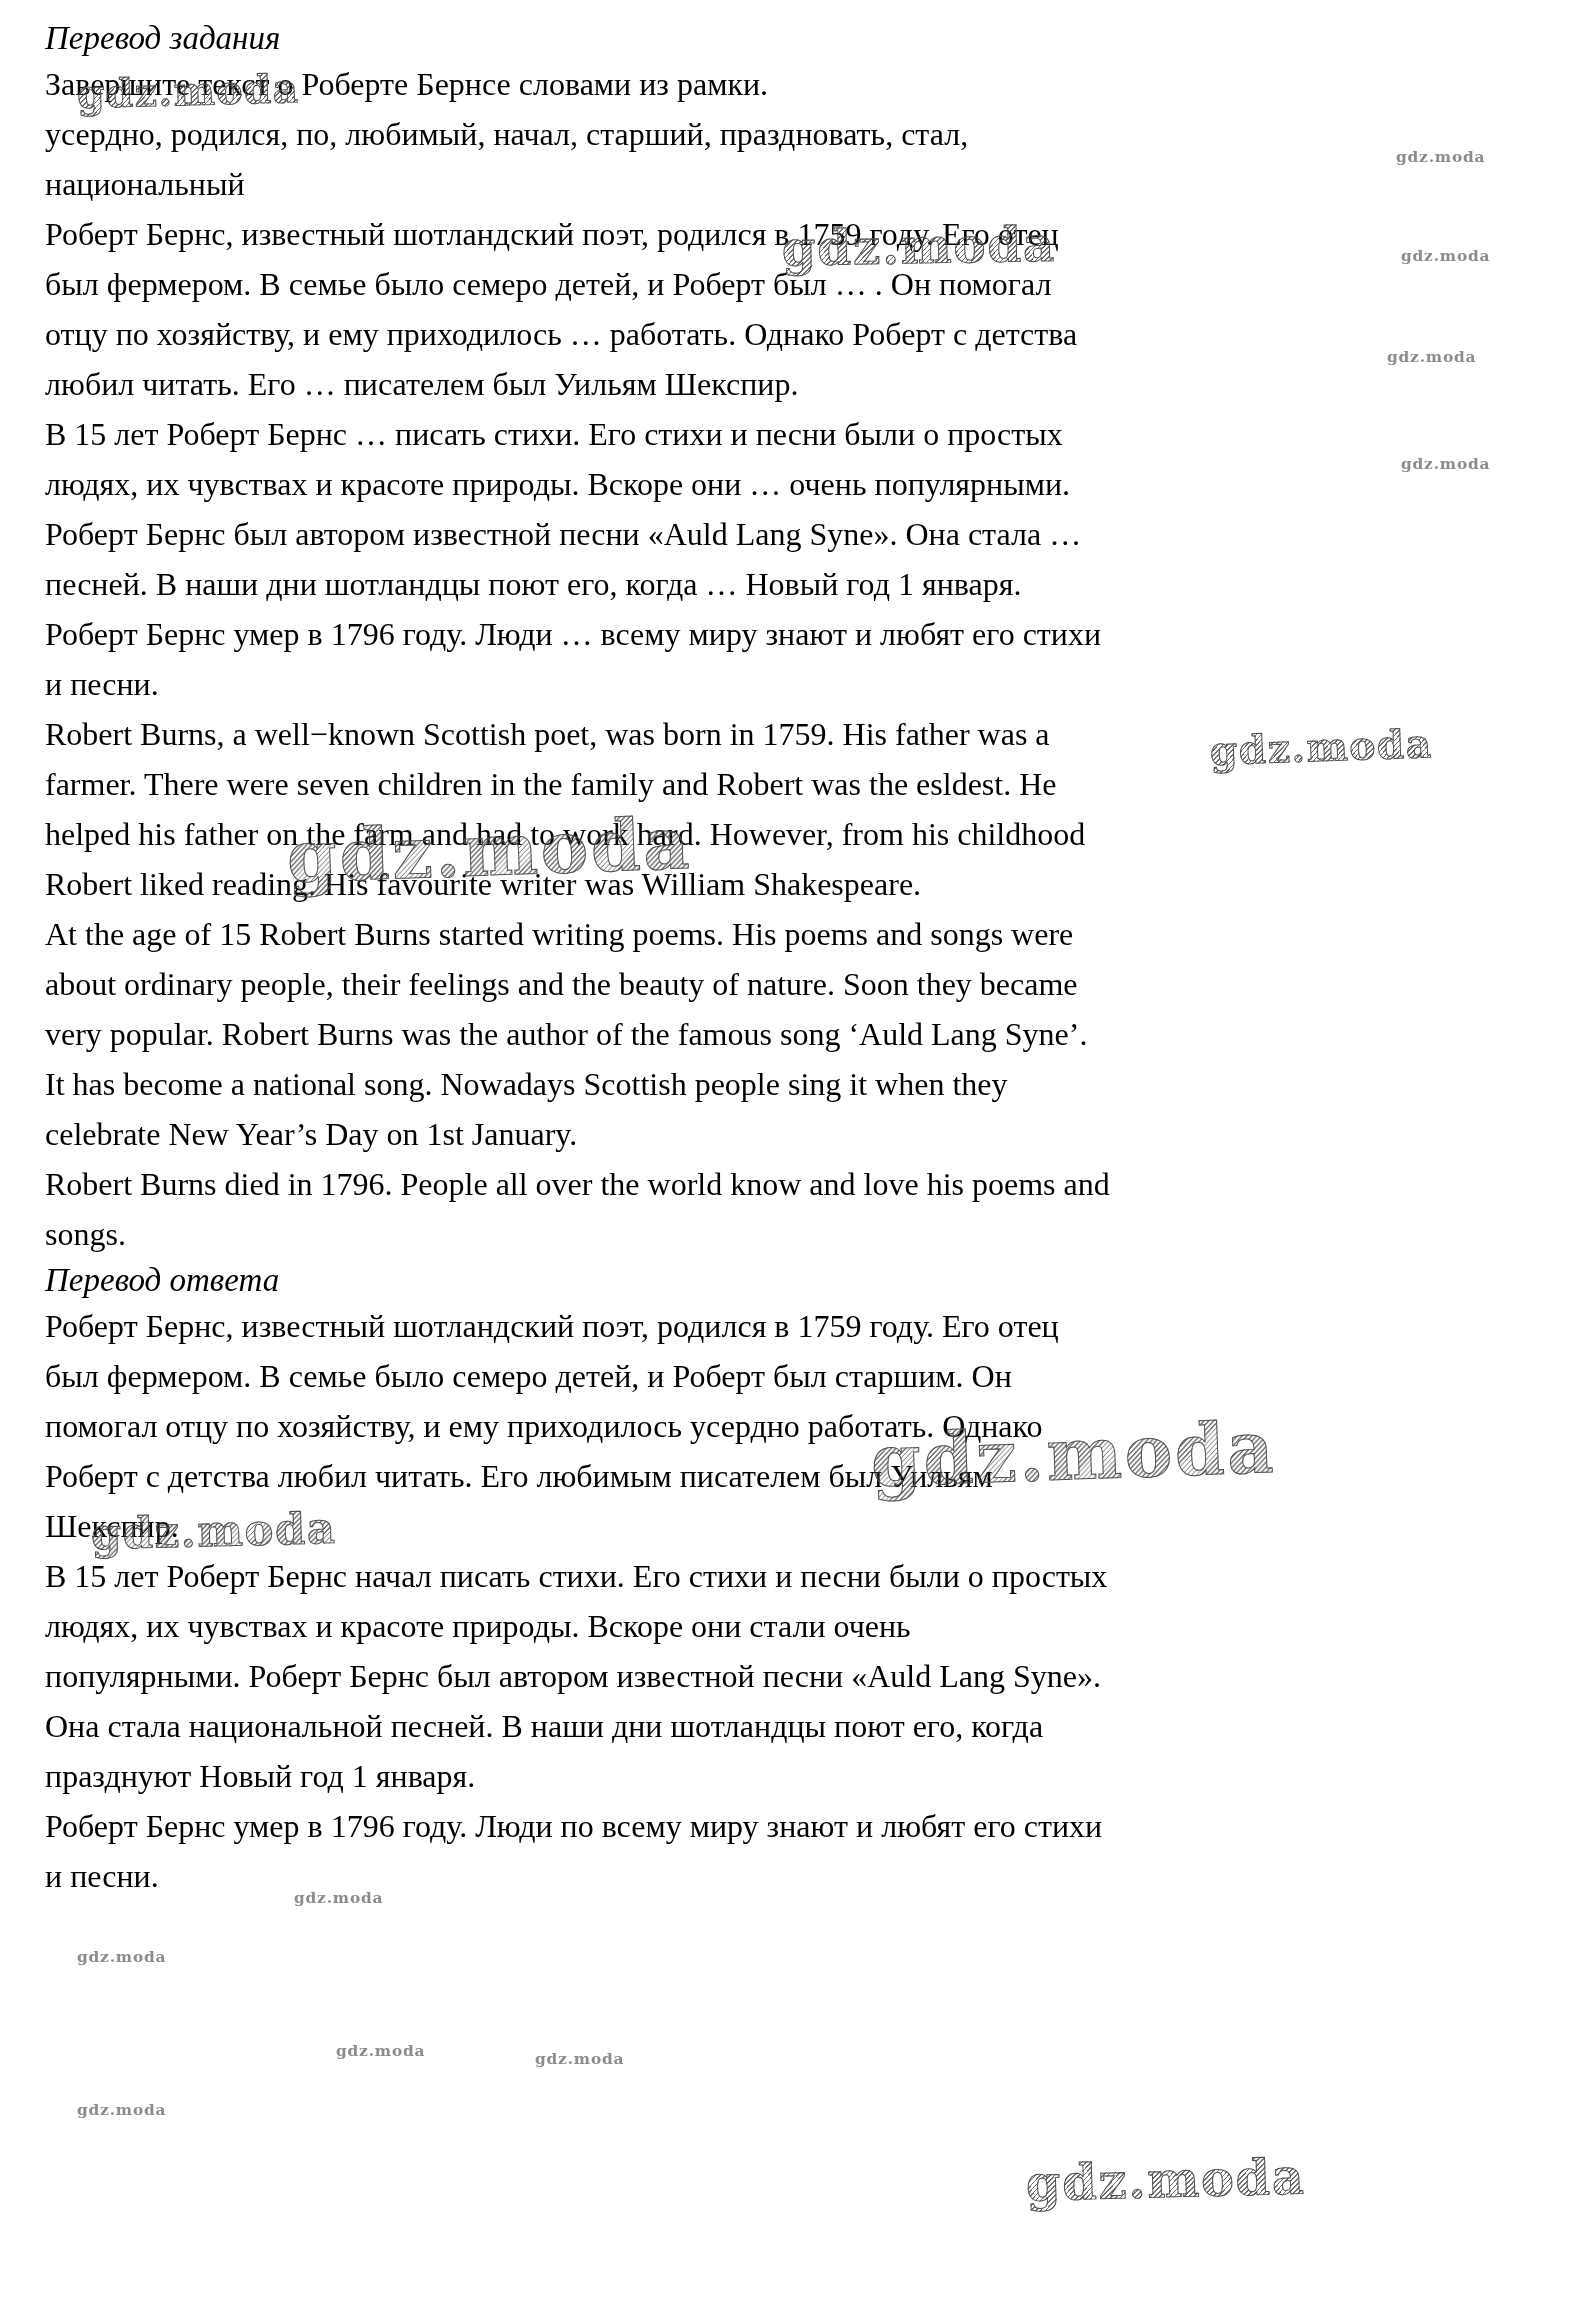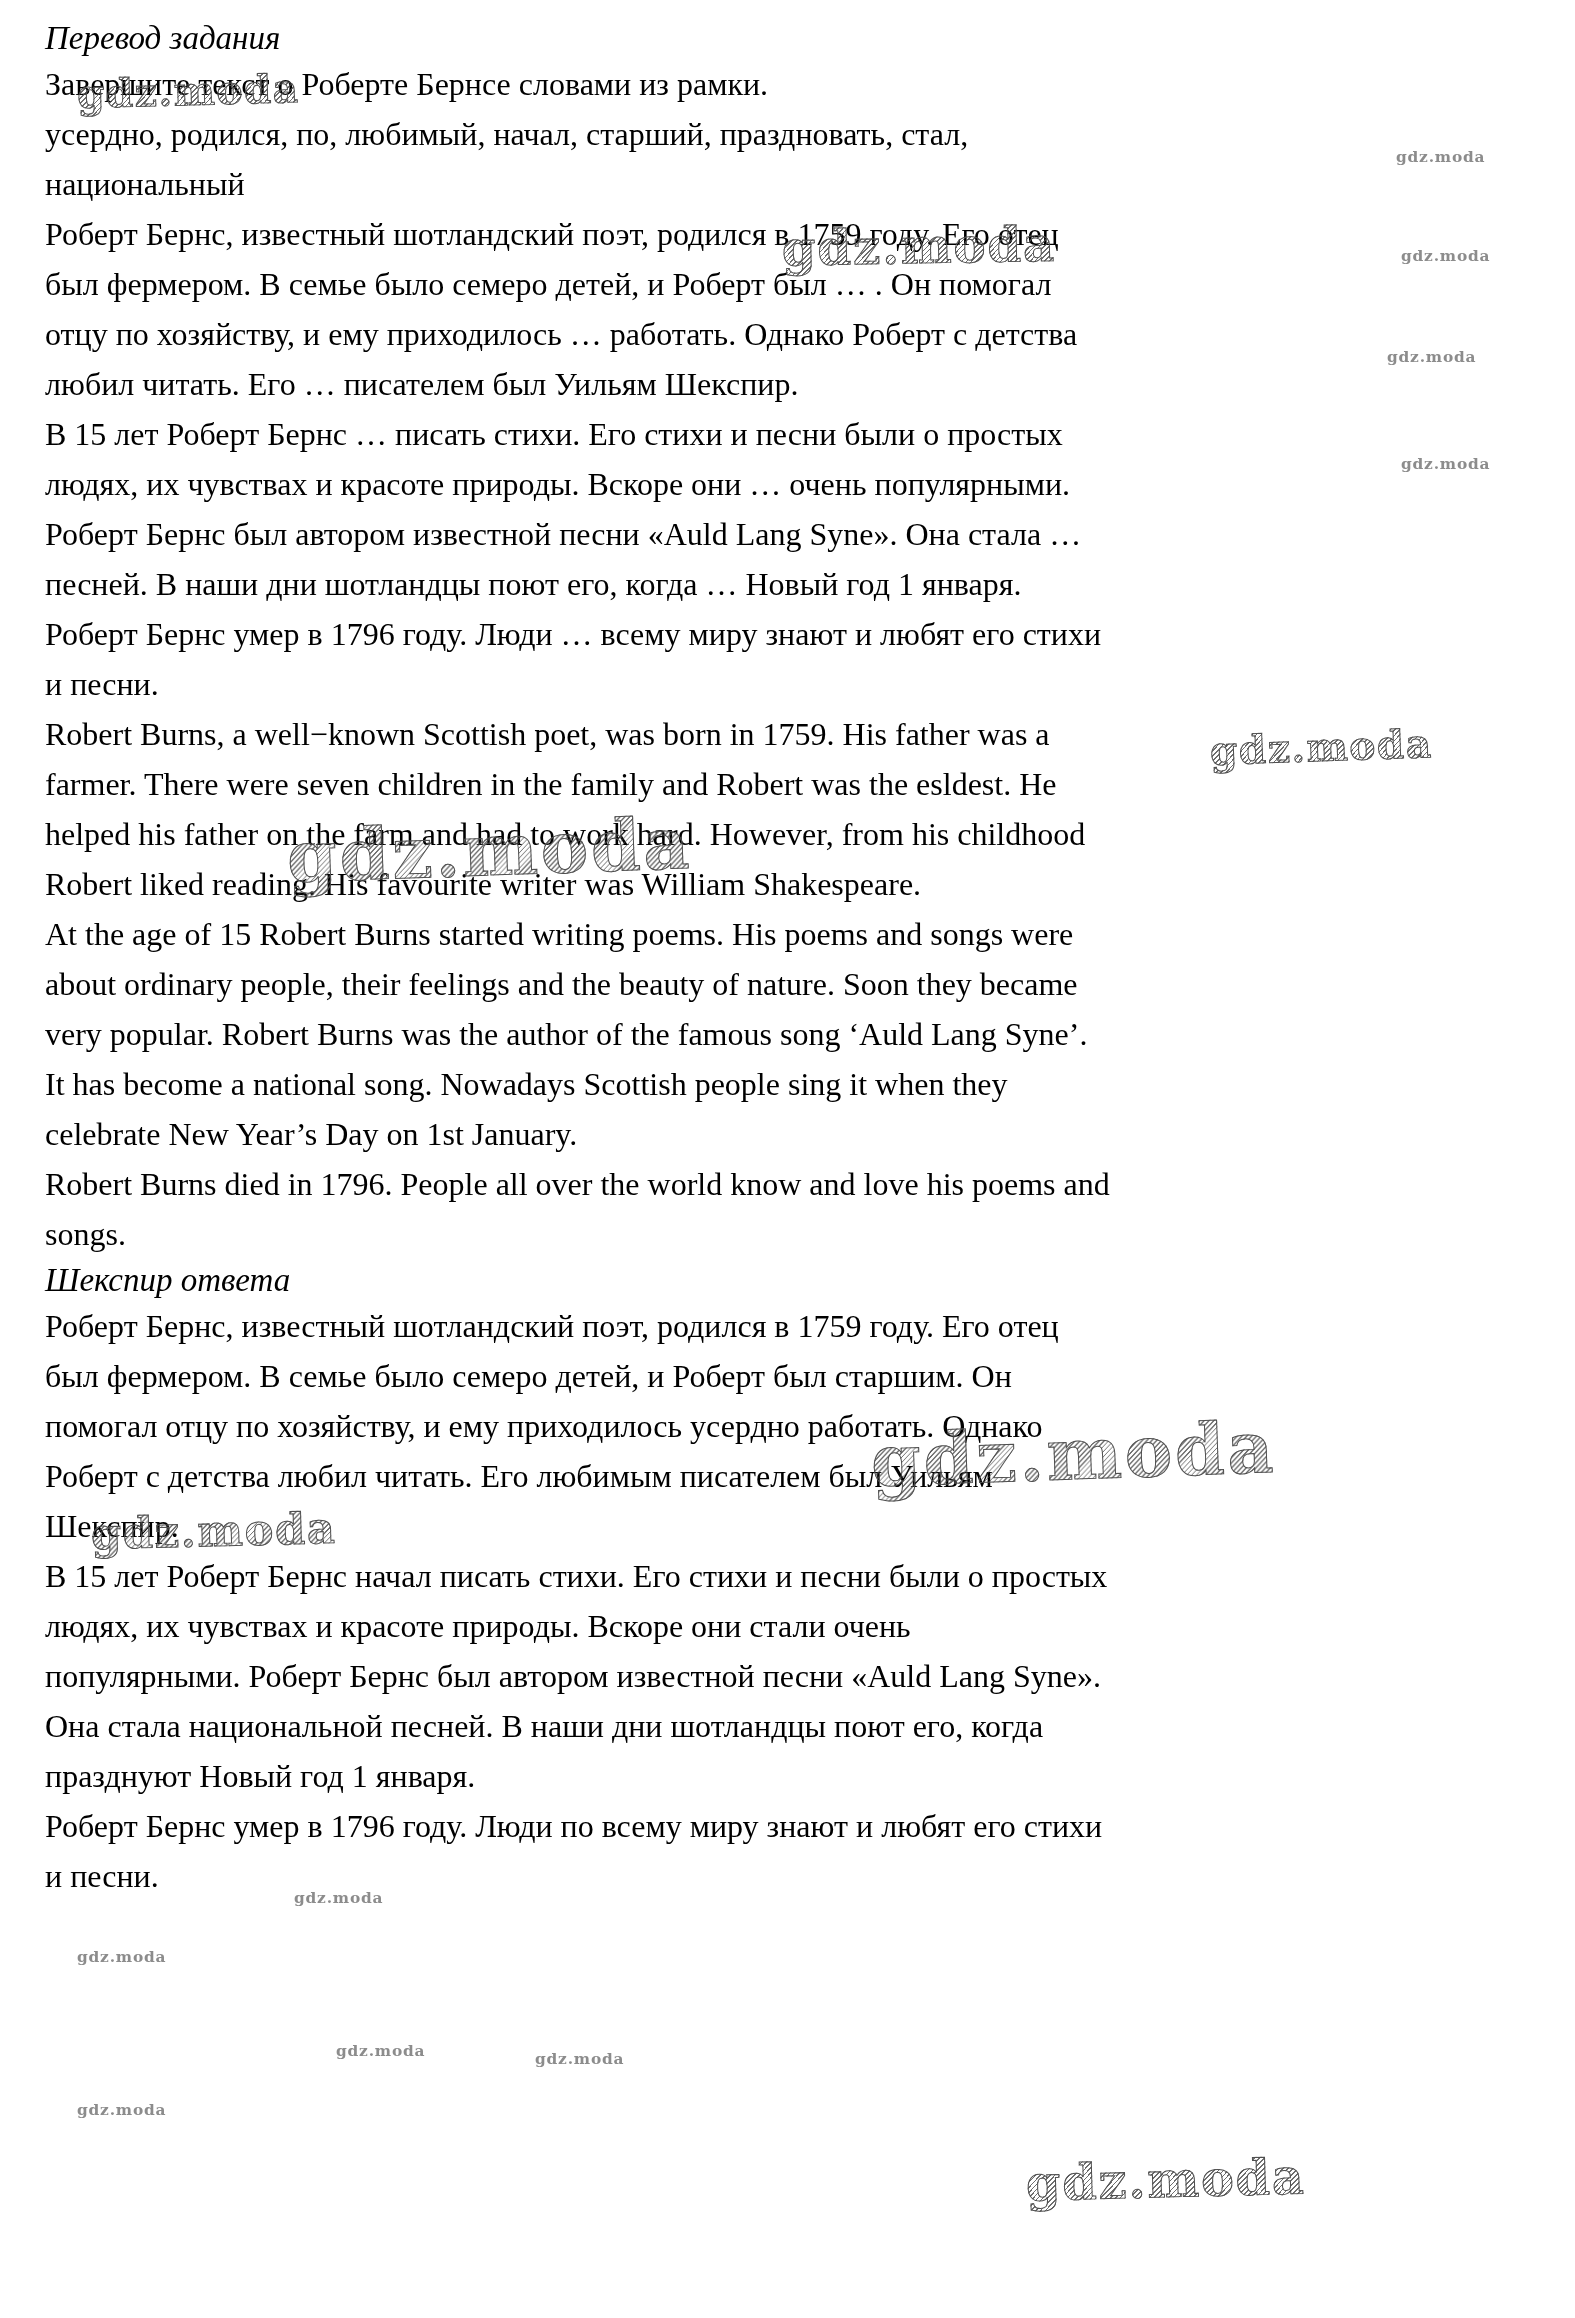--- a/index.html
+++ b/index.html
@@ -96,7 +96,7 @@
 Robert Burns died in 1796. People all over the world know and love his poems and
 songs.</p>
 
-    <h2 class="heading h2c">Шекспир ответа</h2>
+    <h2 class="heading h2c">Перевод ответа</h2>
     <p class="body-text p3">Роберт Бернс, известный шотландский поэт, родился в 1759 году. Его отец
 был фермером. В семье было семеро детей, и Роберт был старшим. Он
 помогал отцу по хозяйству, и ему приходилось усердно работать. Однако

